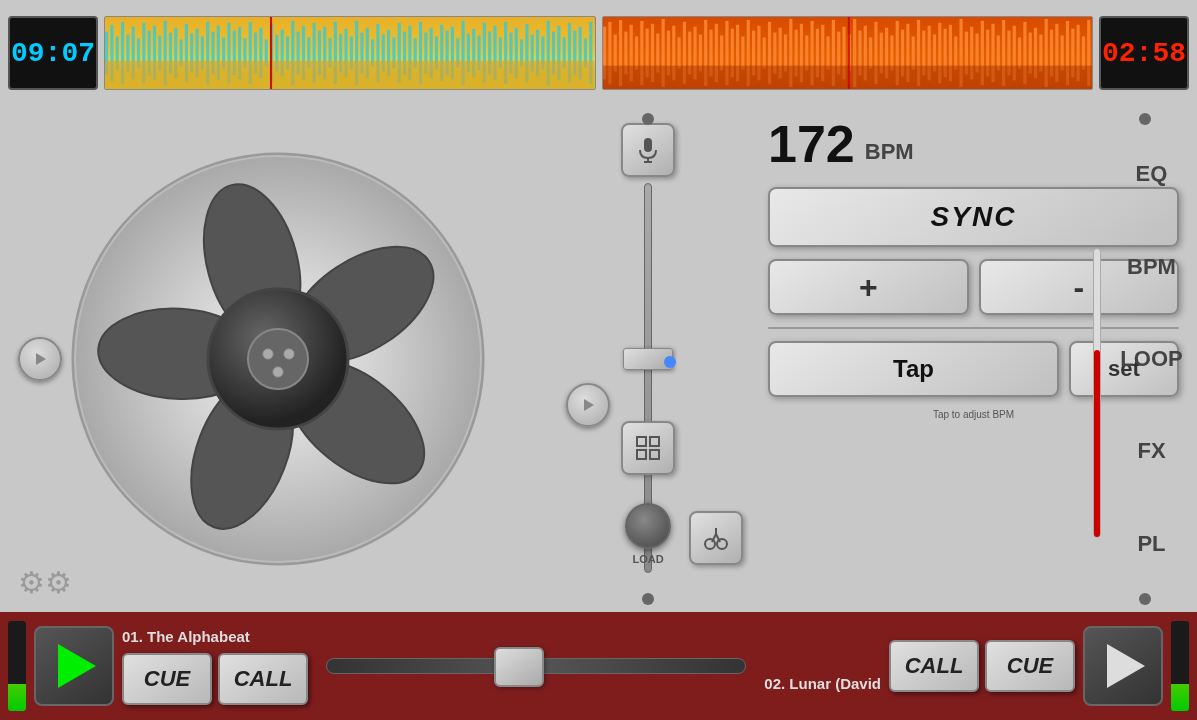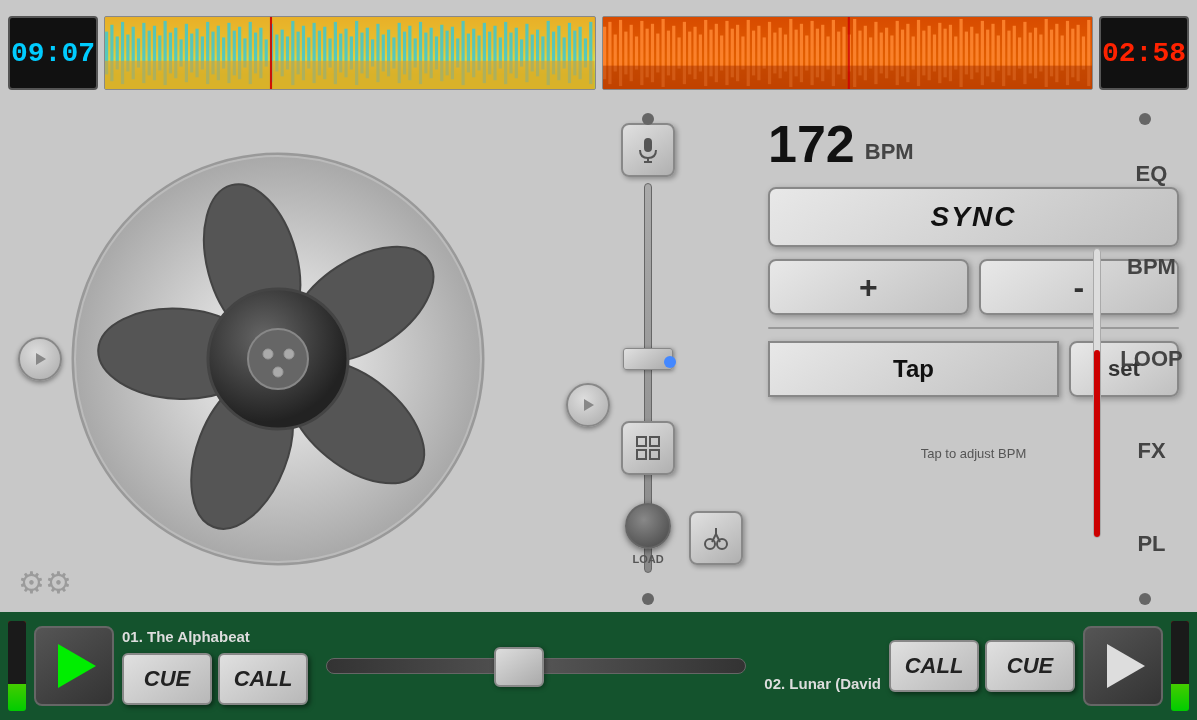--- a/index.html
+++ b/index.html
@@ -305,7 +305,7 @@
       height: 56px;
       background: linear-gradient(145deg, #e8e8e8, #c0c0c0);
       border: 2px solid #888;
-      border-radius: 0;
+      border-radius: 8px;
       font-size: 24px;
       font-weight: bold;
       color: #111;

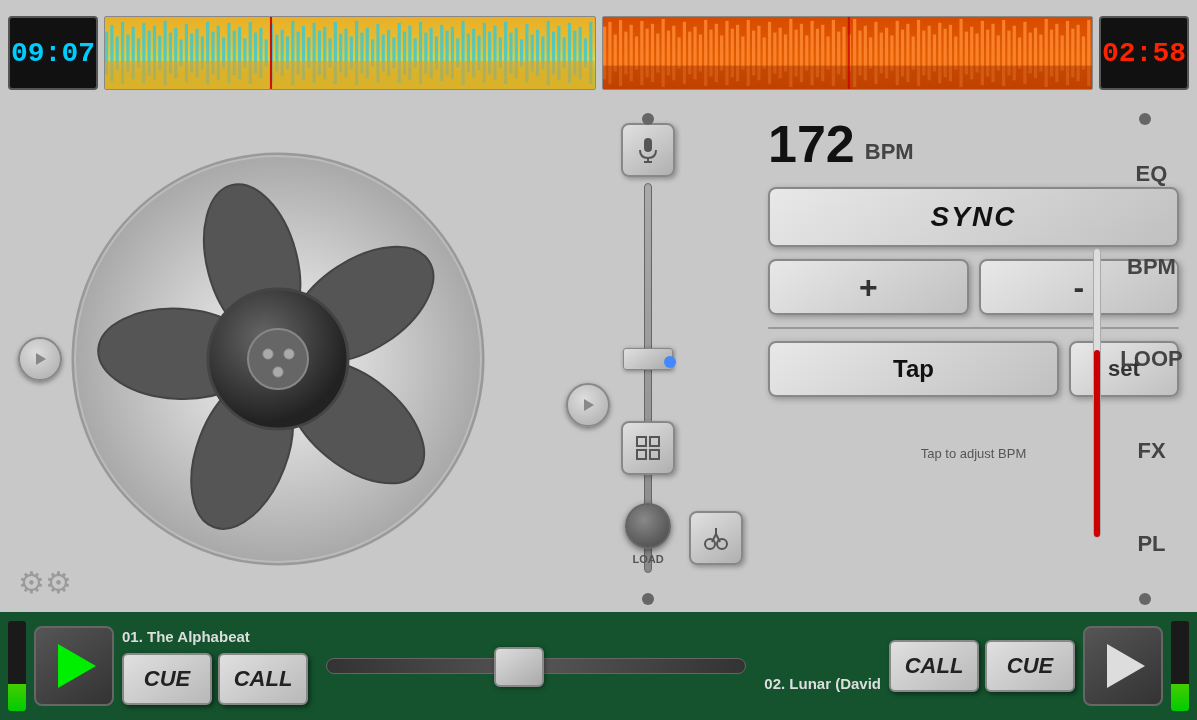--- a/index.html
+++ b/index.html
@@ -327,10 +327,9 @@
     }
 
     .tap-hint {
-      font-size: 13px;
+      font-size: 10px;
       color: #555;
       text-align: center;
-      margin-top: 37px;
     }
 
     

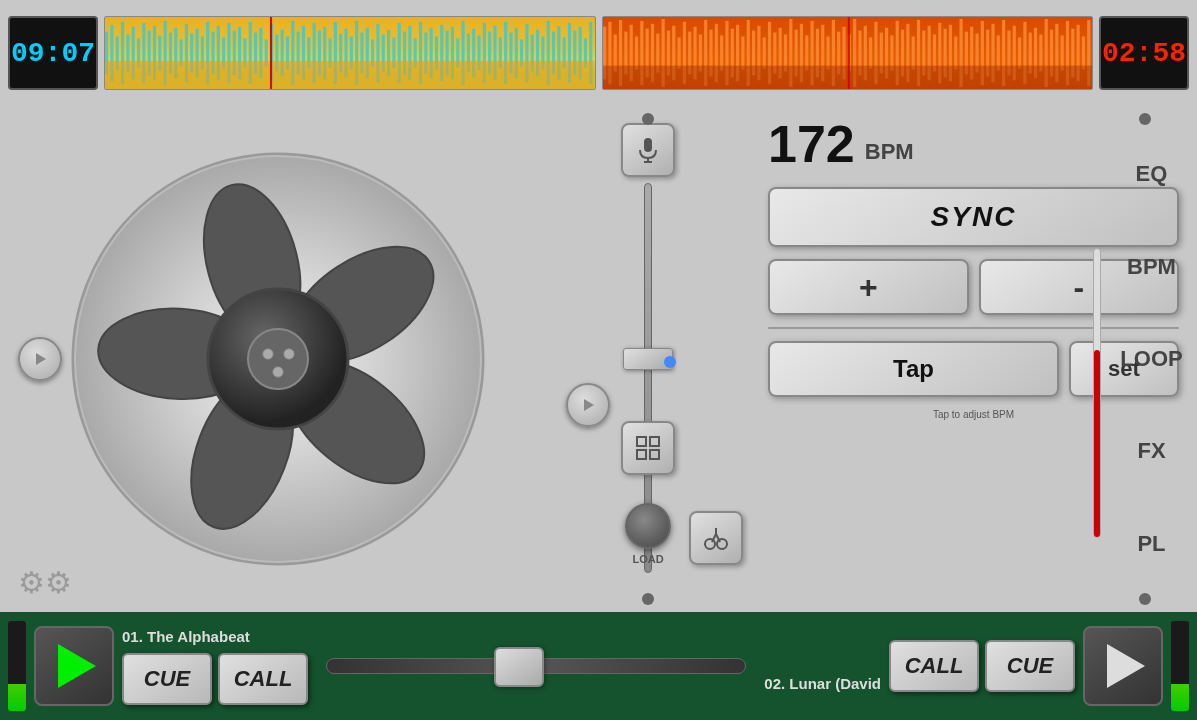--- a/index.html
+++ b/index.html
@@ -358,7 +358,7 @@
       left: 0;
       right: 0;
       height: 108px;
-      background: #14532d;
+      background: #7f1d1d;
       display: flex;
       align-items: center;
       padding: 0 8px;

